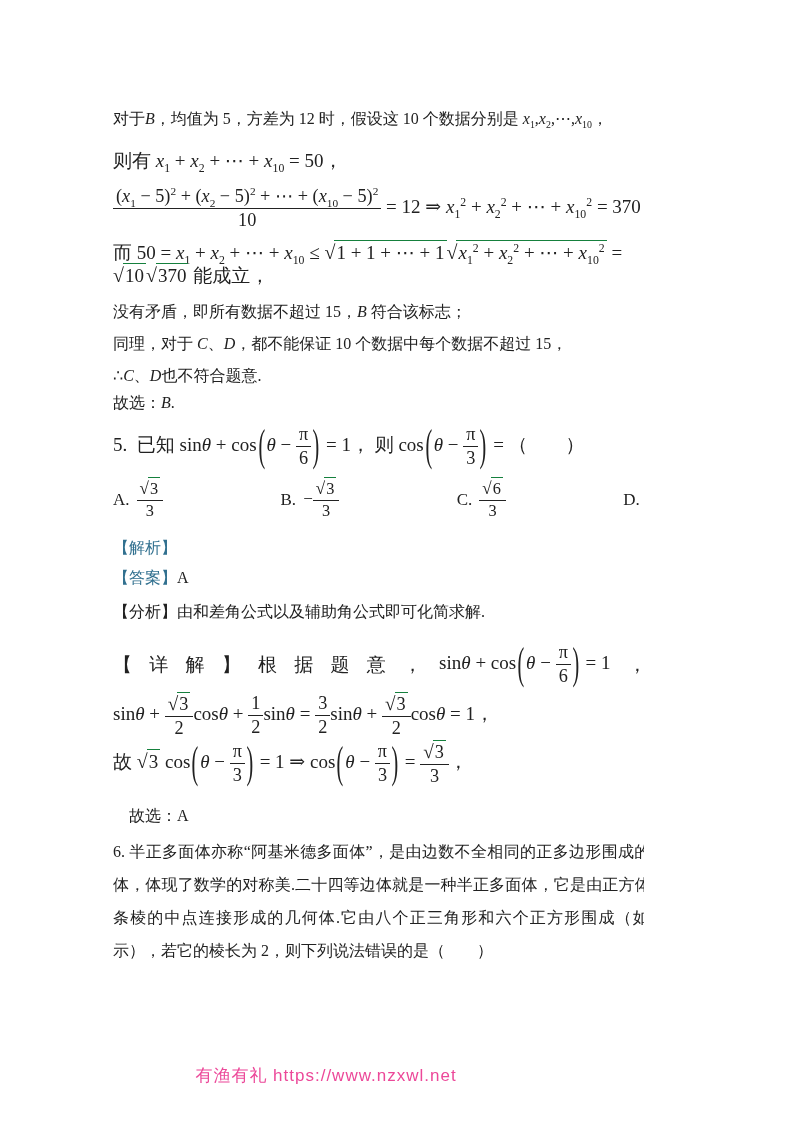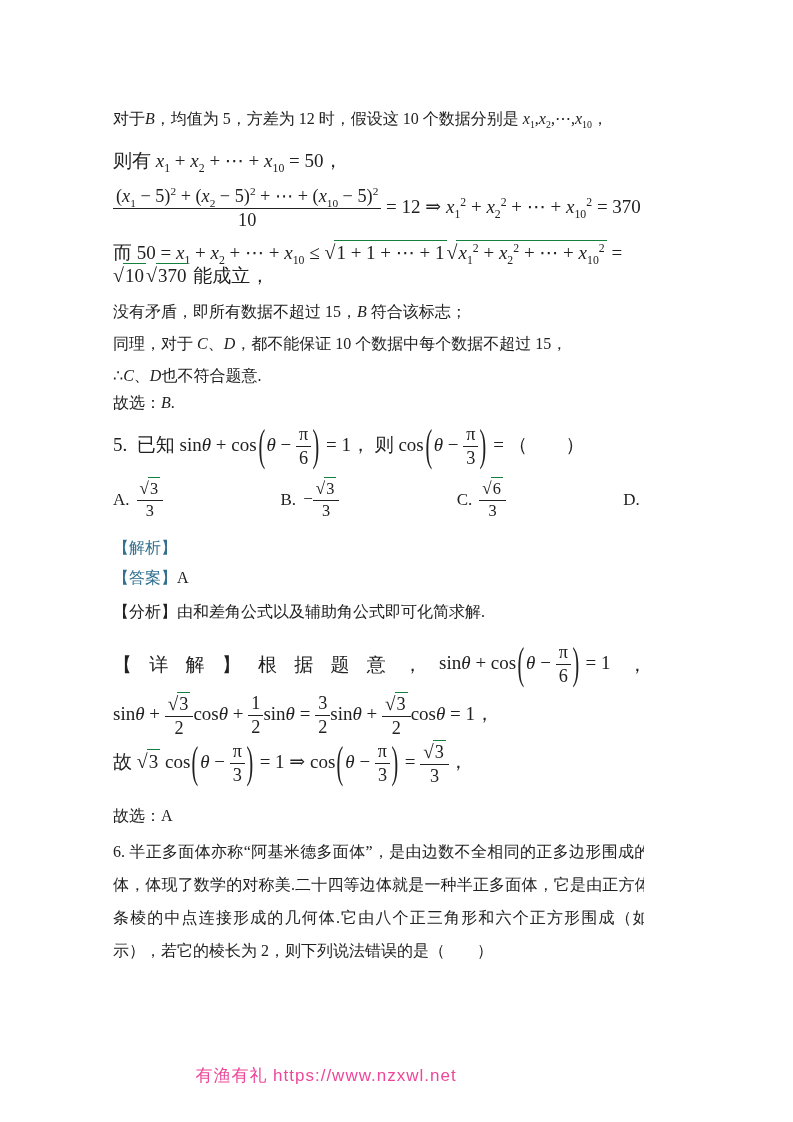--- a/index.html
+++ b/index.html
@@ -43,7 +43,7 @@
   .justify { display:flex; justify-content:space-between; align-items:center; margin-bottom:2px; min-height:52px; }
   .sinline { margin-bottom:2px; min-height:44px; display:flex; align-items:flex-end; }
   .guline { margin-bottom:10px; min-height:54px; display:flex; align-items:flex-start; }
-  .concl { margin-bottom:8px; }
+  .concl { margin-bottom:8px;margin-left:16px; }
   .q6para { text-align:justify; line-height:33px; }
   .footer {
     position:absolute; left:0; right:0; top:1064px; text-align:center;

